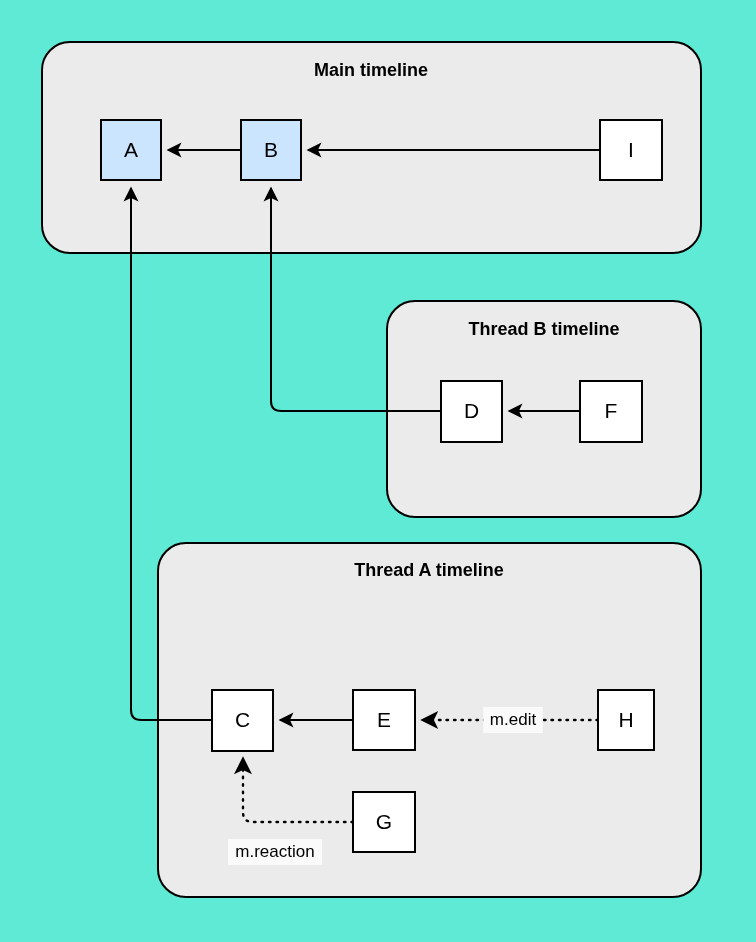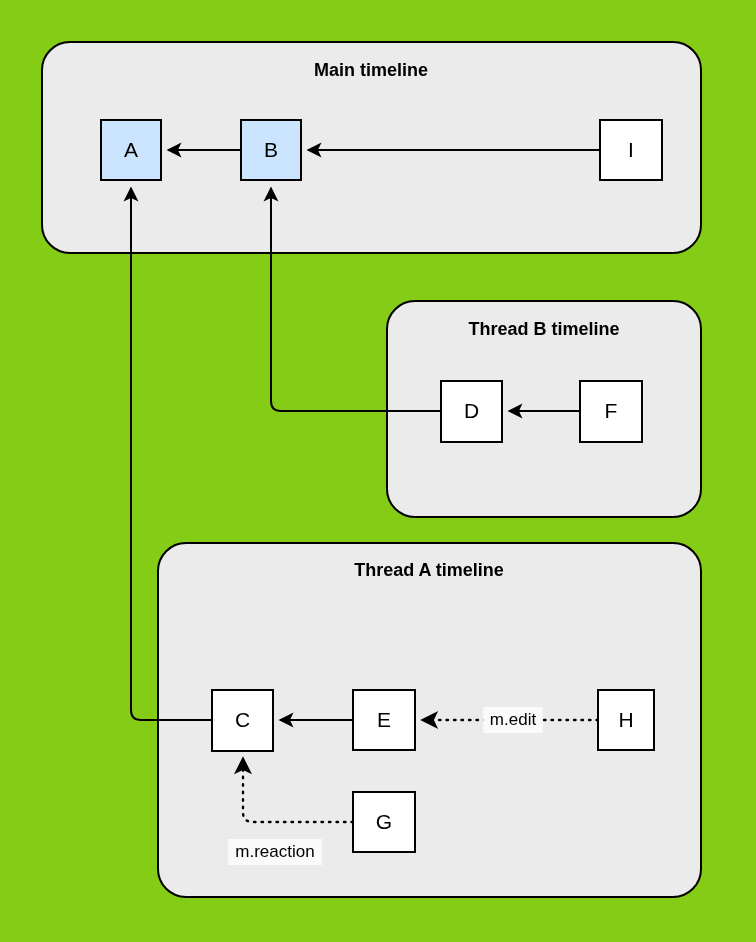--- a/index.html
+++ b/index.html
@@ -14,7 +14,7 @@
     position: relative;
     width: 756px;
     height: 942px;
-    background: #84cc16;
+    background: #5eead4;
     overflow: hidden;
   }
   #diagram-svg {

